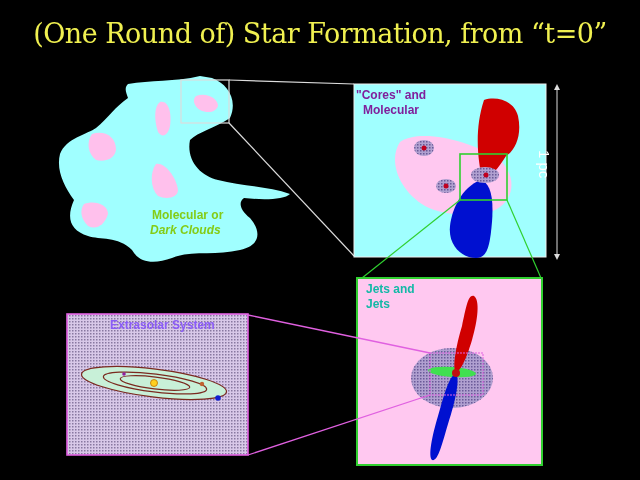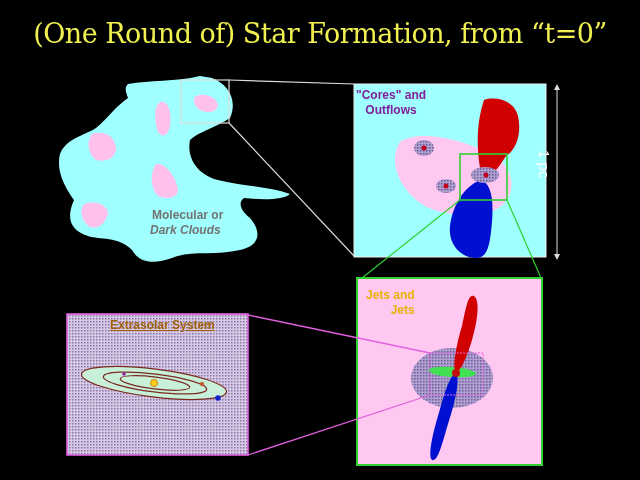--- a/index.html
+++ b/index.html
@@ -94,7 +94,7 @@
 
 <div class="lbl" style="left:356px;top:88px;color:#80209c;text-align:center;">
   <div>"Cores" and</div>
-  <div>Outflows</div>
+  <div>Molecular</div>
 </div>
 
 <div class="lbl" style="left:366px;top:288px;color:#eab308;text-align:right;">

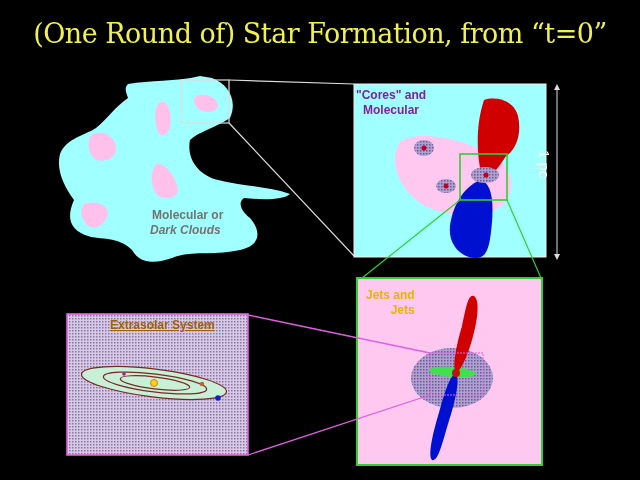--- a/index.html
+++ b/index.html
@@ -87,7 +87,7 @@
   </g>
 </svg>
 
-<div class="lbl" style="left:152px;top:208px;color:#737373;">
+<div class="lbl" style="left:152px;top:208px;color:#84cc16;">
   <div>Molecular or</div>
   <div style="margin-left:-2px;font-style:italic;">Dark Clouds</div>
 </div>

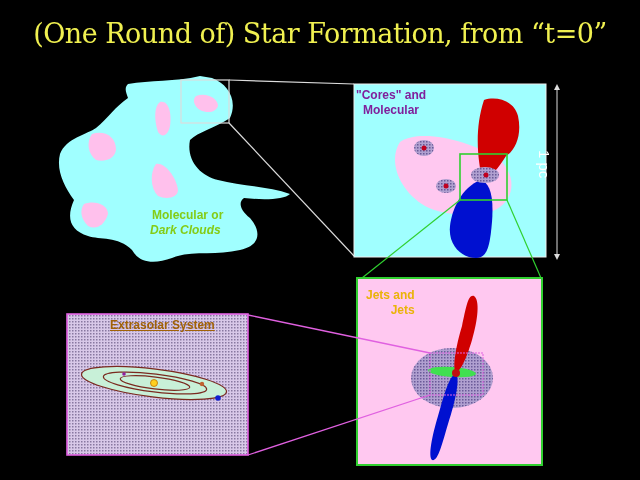--- a/index.html
+++ b/index.html
@@ -97,7 +97,7 @@
   <div>Molecular</div>
 </div>
 
-<div class="lbl" style="left:366px;top:288px;color:#eab308;text-align:right;">
+<div class="lbl" style="left:366px;top:282px;color:#14b8a6;text-align:left;">
   <div>Jets and</div>
   <div>Jets</div>
 </div>

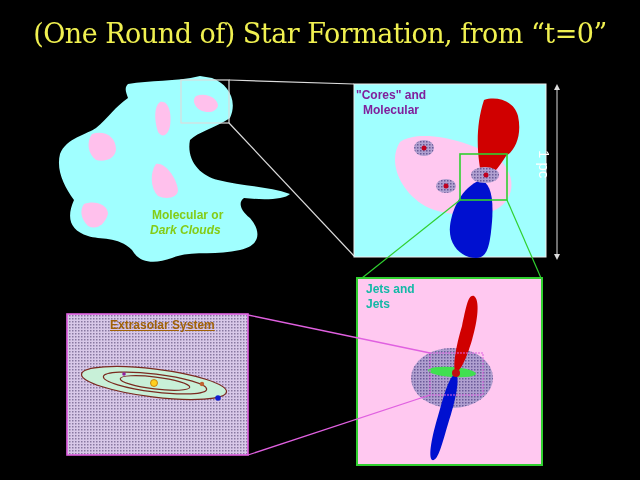--- a/index.html
+++ b/index.html
@@ -102,7 +102,7 @@
   <div>Jets</div>
 </div>
 
-<div class="lbl" style="left:110px;top:318px;color:#a16207;text-decoration:underline;">Extrasolar System</div>
+<div class="lbl" style="left:110px;top:318px;color:#8b5cf6;">Extrasolar System</div>
 
 <div class="pc-label">1 pc</div>
 

